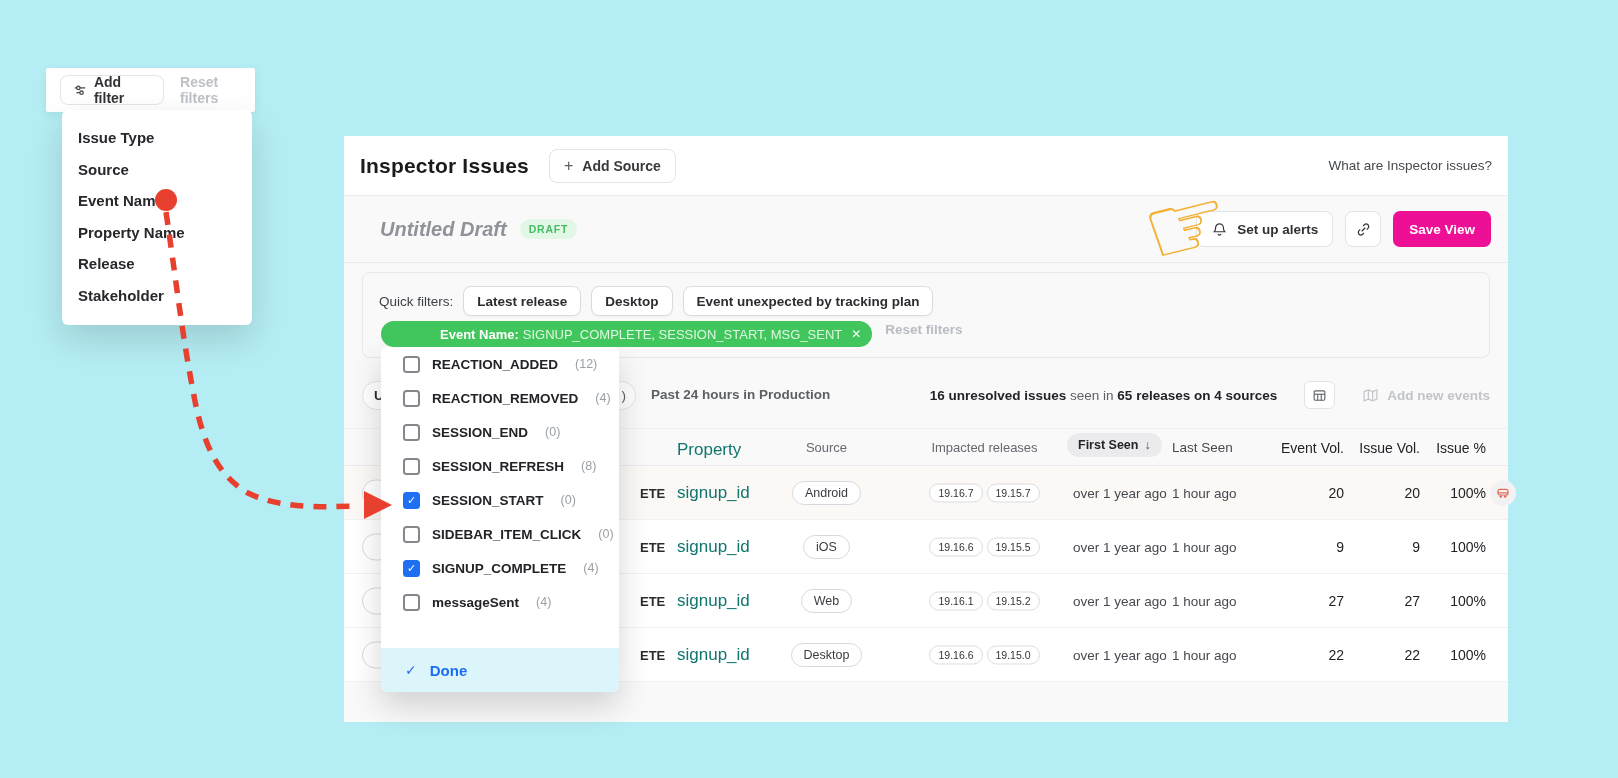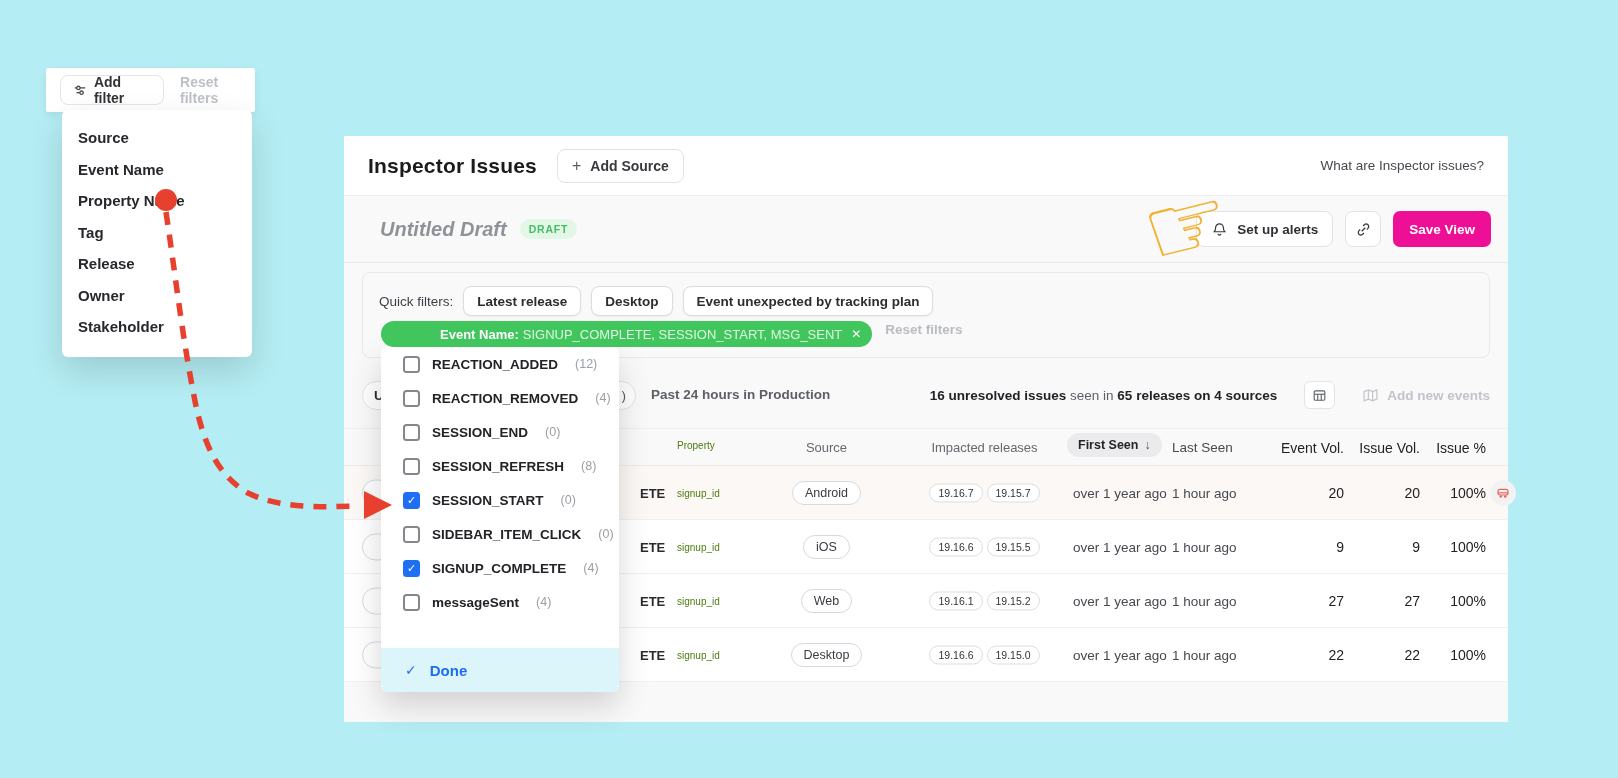--- a/index.html
+++ b/index.html
@@ -127,6 +127,7 @@
   <span class="lp-reset">Reset filters</span>
 </div>
 <div class="lp-menu">
+  <div class="lp-item">Issue Type</div>
   <div class="lp-item">Source</div>
   <div class="lp-item">Event Name</div>
   <div class="lp-item">Property Name</div>

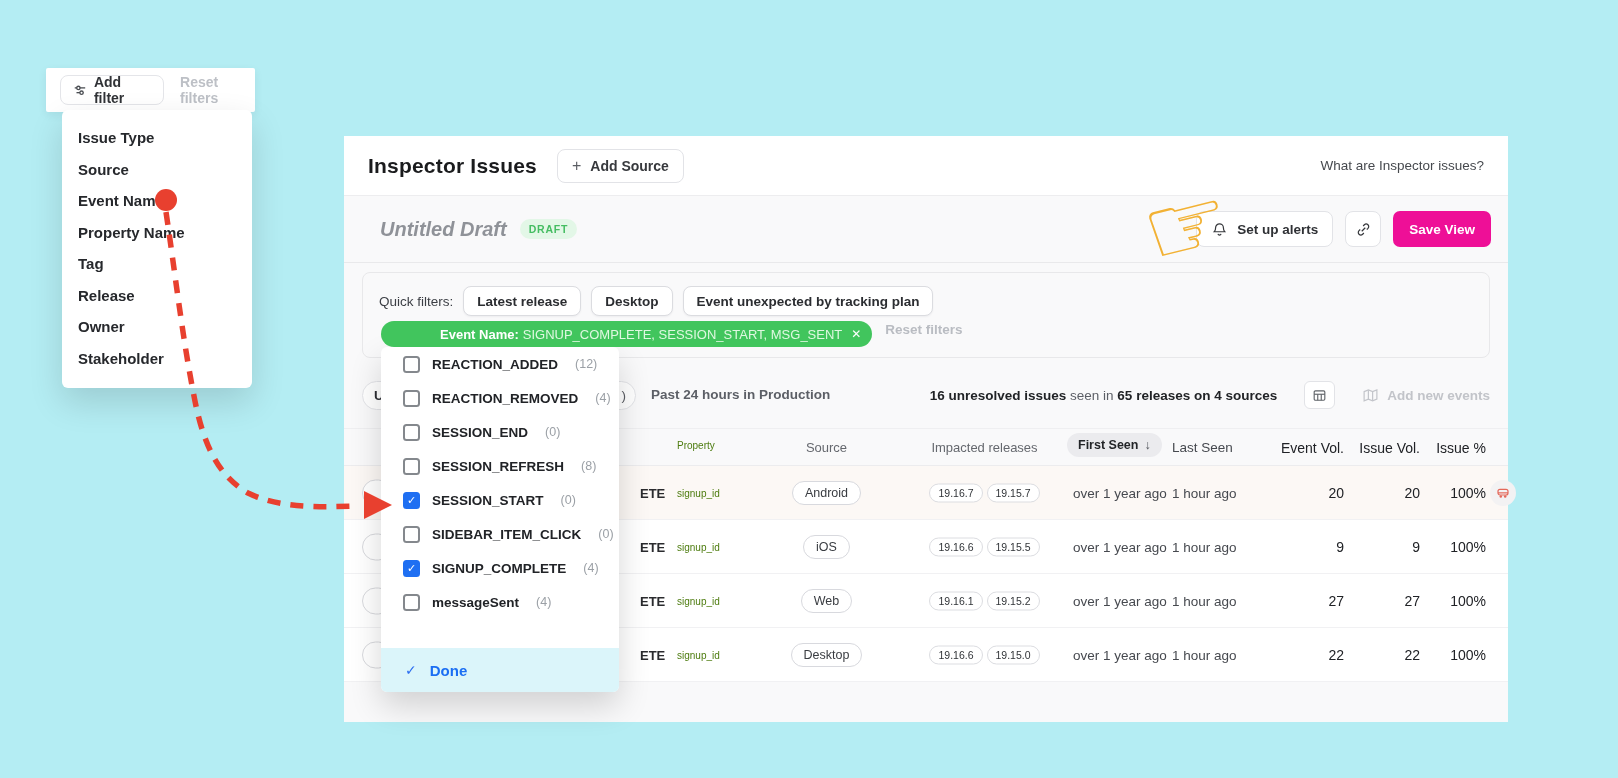--- a/index.html
+++ b/index.html
@@ -19,7 +19,7 @@
   
   .panel { position:absolute; left:344px; top:136px; width:1164px; height:586px; background:#f9f9fa; z-index:10; }
 
-  .m-header { height:60px; background:#fff; border-bottom:1px solid #ededef; display:flex; align-items:center; padding:0 24px; }
+  .m-header { height:60px; background:#fff; border-bottom:1px solid #ededef; display:flex; align-items:center; padding:0 16px; }
   .m-title { font-size:21px; font-weight:700; color:#1a1b1d; letter-spacing:.2px; }
   .btn { display:flex; align-items:center; background:#fff; border:1px solid #e2e3e7; border-radius:8px; cursor:pointer; }
   .m-addsource { margin-left:20px; height:34px; padding:0 14px; gap:9px; font-size:14px; font-weight:700; color:#37393d; }

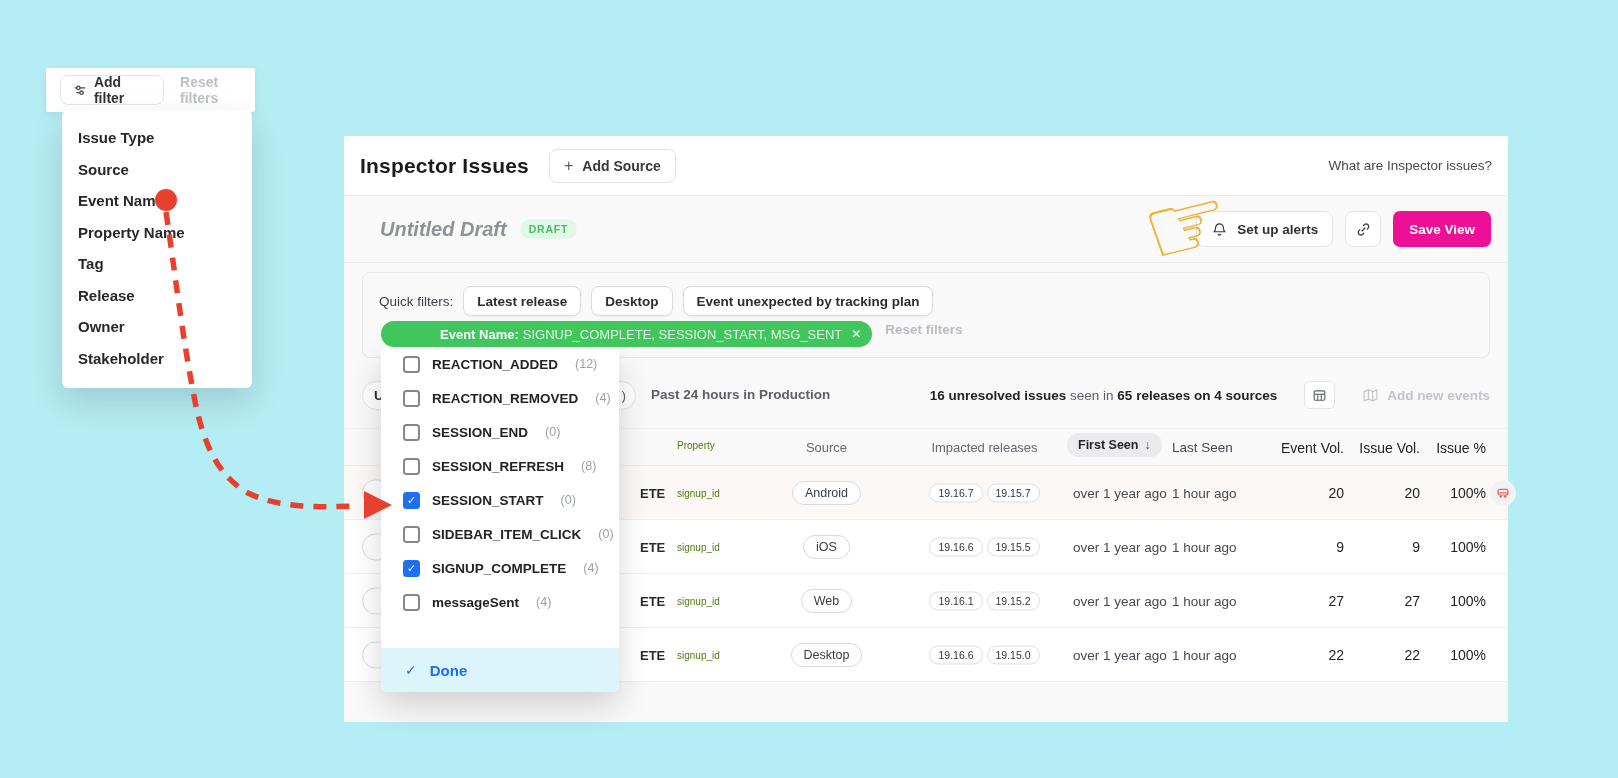--- a/index.html
+++ b/index.html
@@ -131,7 +131,6 @@
   <div class="lp-item">Source</div>
   <div class="lp-item">Event Name</div>
   <div class="lp-item">Property Name</div>
-  <div class="lp-item">Tag</div>
   <div class="lp-item">Release</div>
   <div class="lp-item">Owner</div>
   <div class="lp-item">Stakeholder</div>

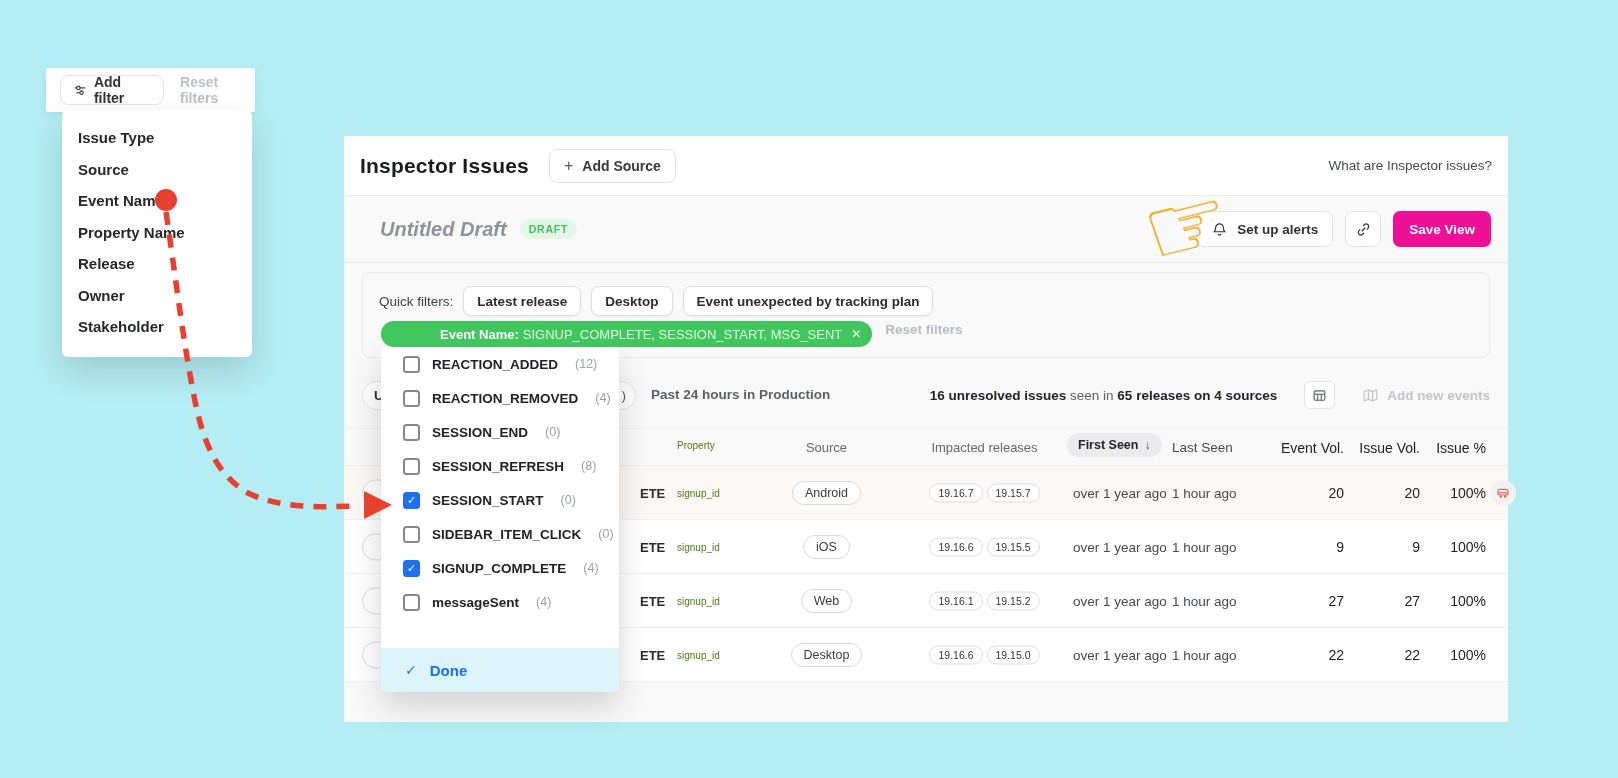--- a/index.html
+++ b/index.html
@@ -132,7 +132,6 @@
   <div class="lp-item">Event Name</div>
   <div class="lp-item">Property Name</div>
   <div class="lp-item">Release</div>
-  <div class="lp-item">Owner</div>
   <div class="lp-item">Stakeholder</div>
 </div>
 

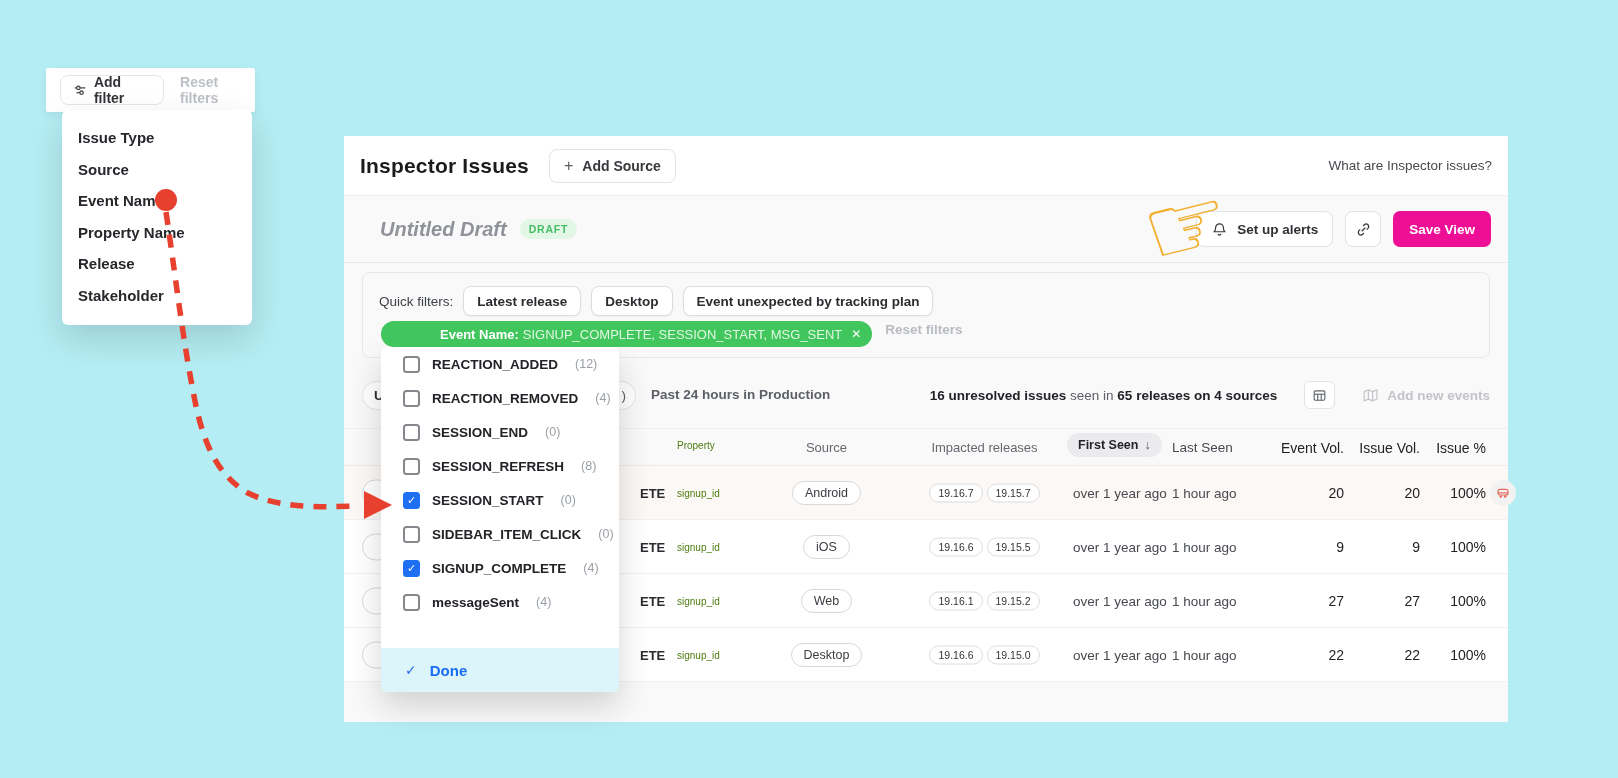--- a/index.html
+++ b/index.html
@@ -74,7 +74,7 @@
   .row > div, .row > span { position:absolute; top:50%; transform:translateY(-50%); }
   .frag { left:18px; width:30px; height:27px; border:1.5px solid #d8d9dd; border-radius:14px; background:#fff; }
   .c-evt { left:296px; font-size:13px; font-weight:700; color:#2a2b2e; }
-  .c-prop { left:333px; font-size:10px; color:#4d7c0f; }
+  .c-prop { left:333px; font-size:17px; color:#0f766e; }
   .c-src  { left:420px; width:125px; display:flex; justify-content:center; }
   .c-rel  { left:578px; width:125px; display:flex; justify-content:center; gap:4px; }
   .c-fs   { left:729px; font-size:13.5px; color:#46494f; }

